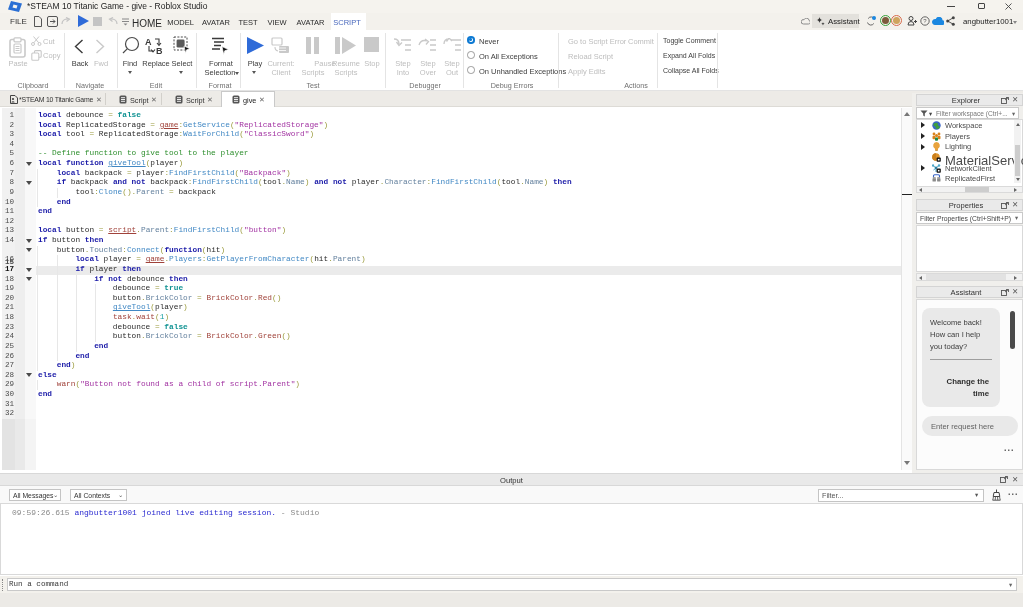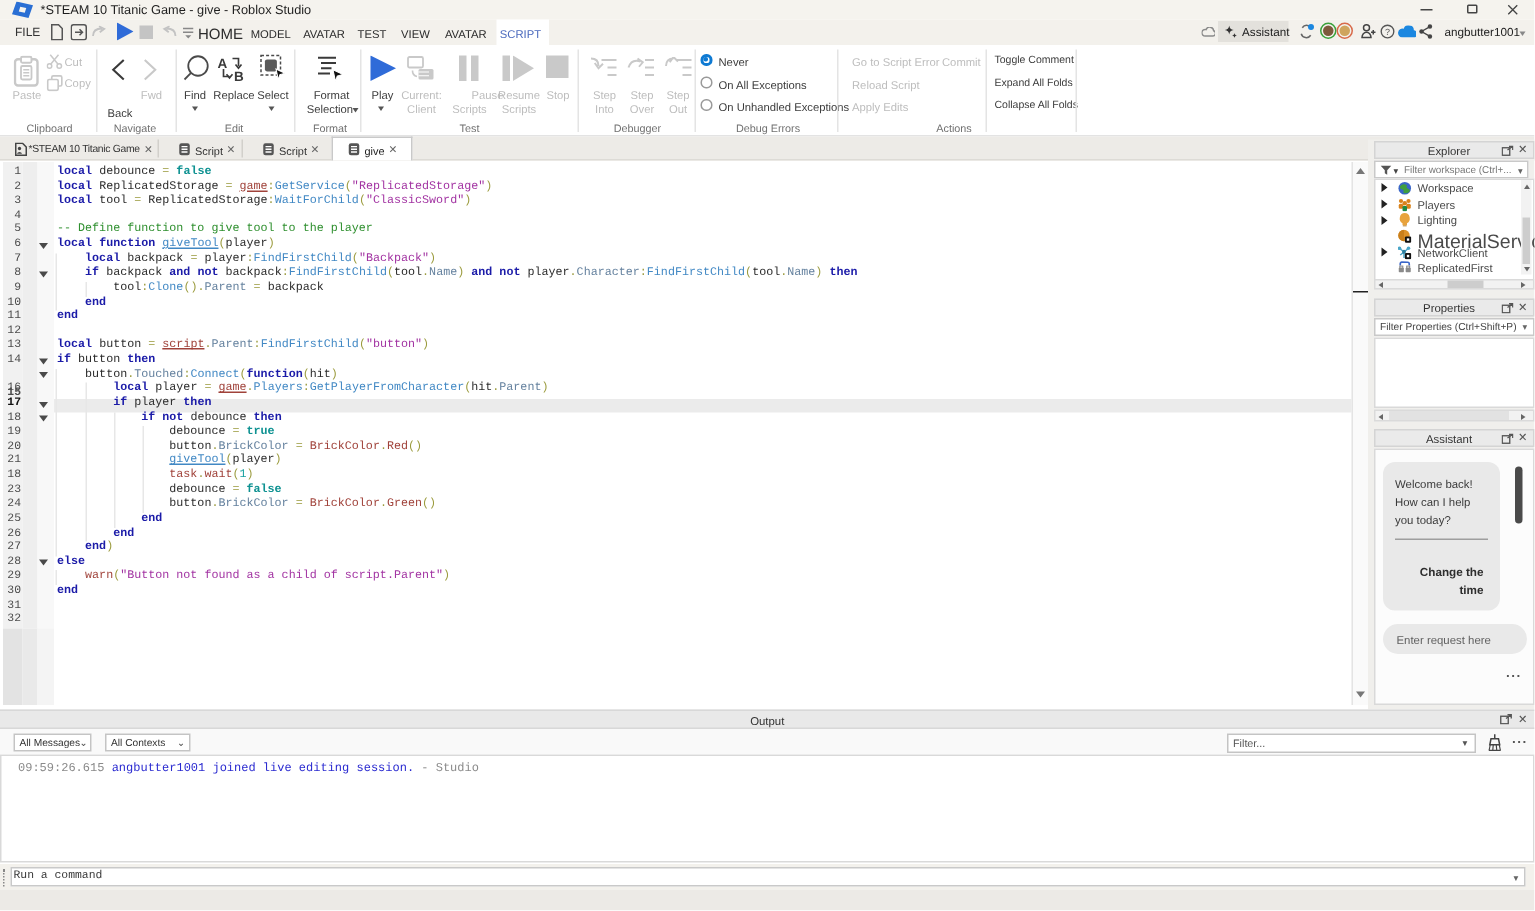--- a/index.html
+++ b/index.html
@@ -149,7 +149,7 @@
     <svg class="abs" style="left:74px;top:9px" width="10" height="15" viewBox="0 0 10 15">
         <path d="M8.5,1 L1.5,7.5 8.5,14" fill="none" stroke="#3a3a3a" stroke-width="1.4"></path>
       </svg>
-    <div class="rlab" style="left:68px;top:41px;width:24px;">Back</div>
+    <div class="rlab" style="left:68px;top:29px;width:24px;">Back</div>
     <svg class="abs" style="left:95px;top:9px" width="10" height="15" viewBox="0 0 10 15">
         <path d="M1.5,1 L8.5,7.5 1.5,14" fill="none" stroke="#c9c9c9" stroke-width="1.4"></path>
       </svg>

